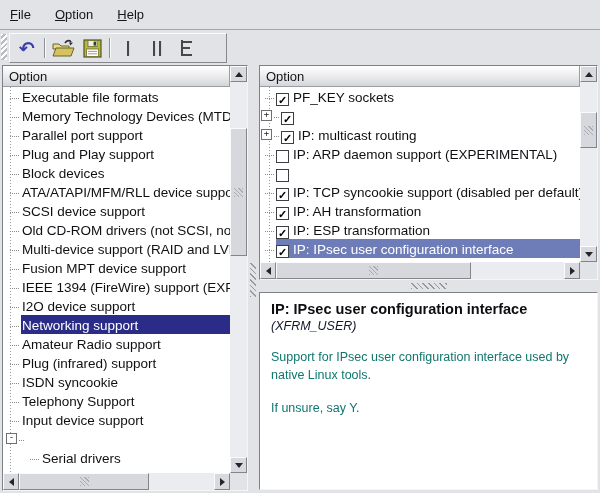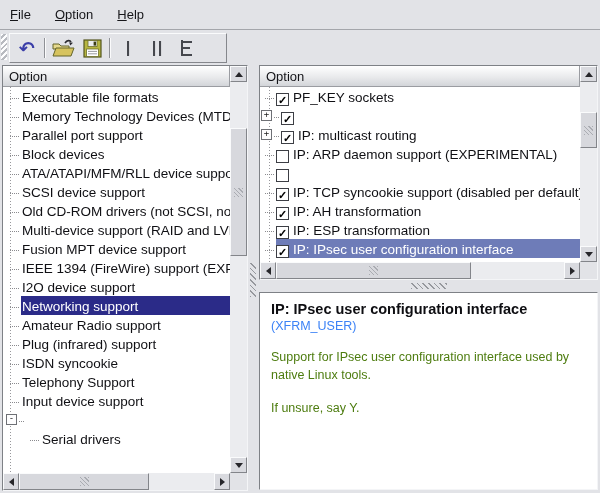--- a/index.html
+++ b/index.html
@@ -171,6 +171,12 @@
         <div class="row">
           <span class="stub" style="margin-left: 7px;"></span>
           <span class="rowsel">
+            <span class="lbl">Plug and Play support</span>
+          </span>
+        </div>
+        <div class="row">
+          <span class="stub" style="margin-left: 7px;"></span>
+          <span class="rowsel">
             <span class="lbl">Block devices</span>
           </span>
         </div>

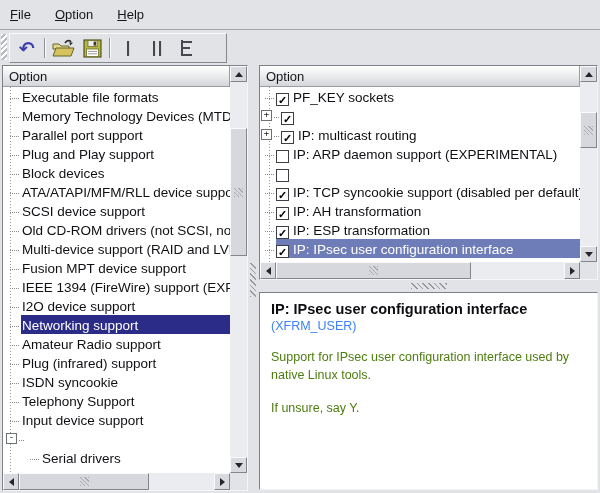--- a/index.html
+++ b/index.html
@@ -87,7 +87,7 @@
   .help-panel{position:absolute;left:259px;top:292px;width:339px;height:198px;box-sizing:border-box;
     padding:8px 11px;overflow:hidden;}
   .help-title{font-size:14.5px;font-weight:bold;color:#0e0e12;margin:0 0 2px;}
-  .help-symbol{font-size:12.5px;color:#3b82f6;margin:0 0 16px;}
+  .help-symbol{font-size:12.5px;color:#0f172a;margin:0 0 16px;font-style:italic;}
   .help-panel p{font-size:12.5px;color:#4d7c0f;line-height:1.4;margin:0 0 16px;}
 </style>
 </head>

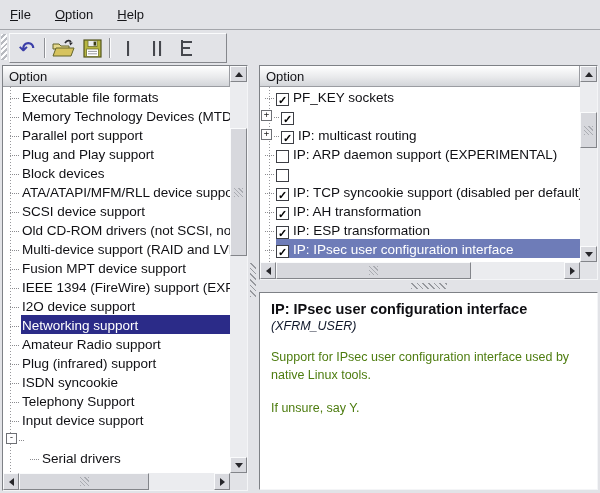--- a/index.html
+++ b/index.html
@@ -88,7 +88,7 @@
     padding:8px 11px;overflow:hidden;}
   .help-title{font-size:14.5px;font-weight:bold;color:#0e0e12;margin:0 0 2px;}
   .help-symbol{font-size:12.5px;color:#0f172a;margin:0 0 16px;font-style:italic;}
-  .help-panel p{font-size:12.5px;color:#4d7c0f;line-height:1.4;margin:0 0 16px;}
+  .help-panel p{font-size:12.5px;color:#0f766e;line-height:1.4;margin:0 0 16px;}
 </style>
 </head>
 <body>

